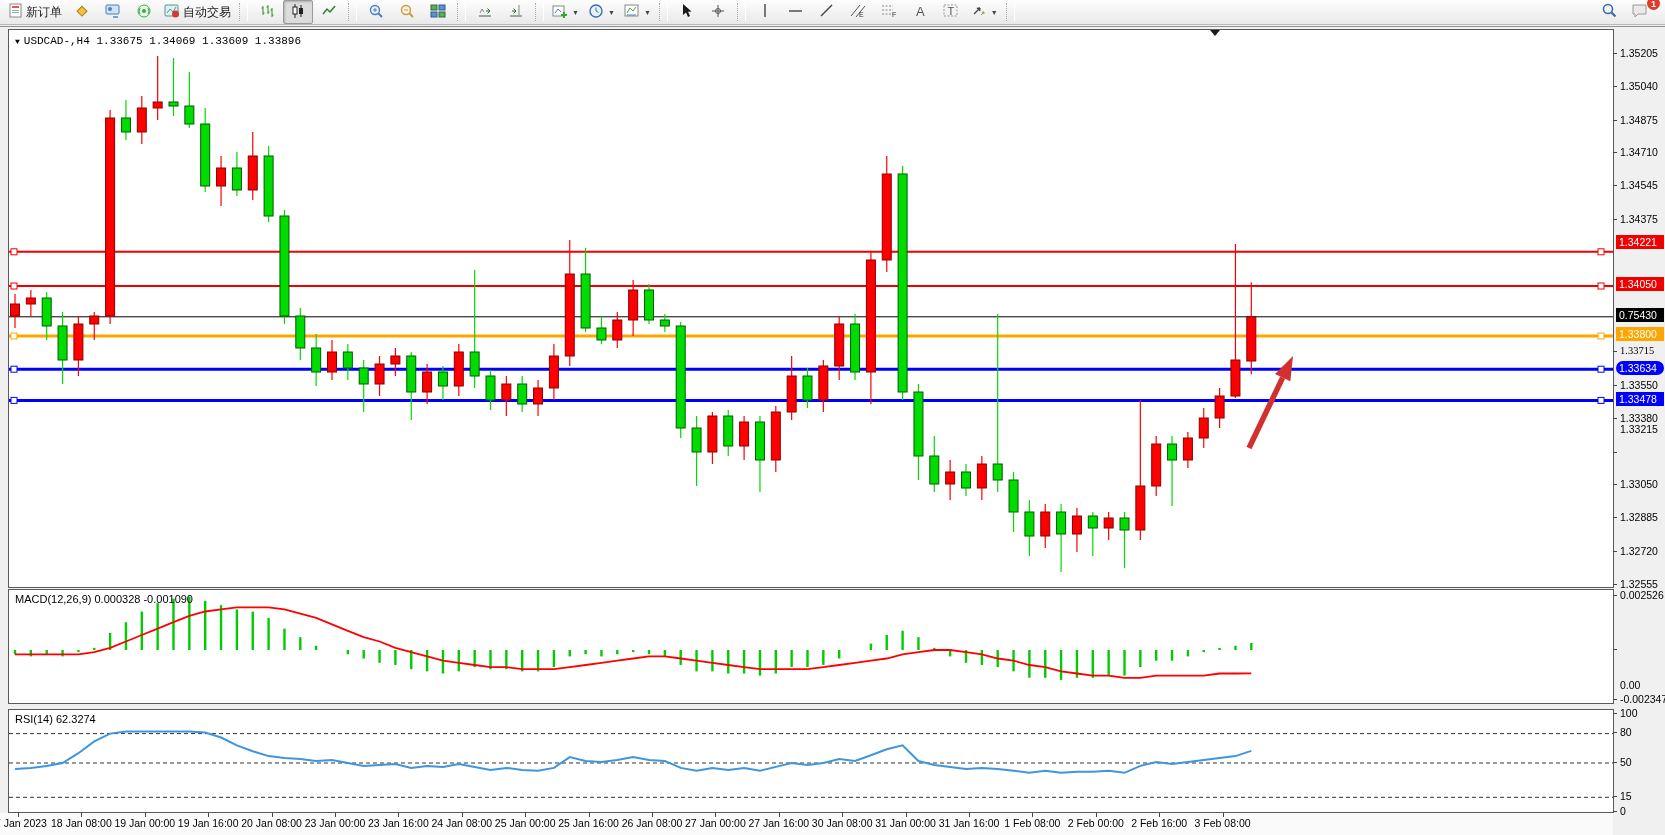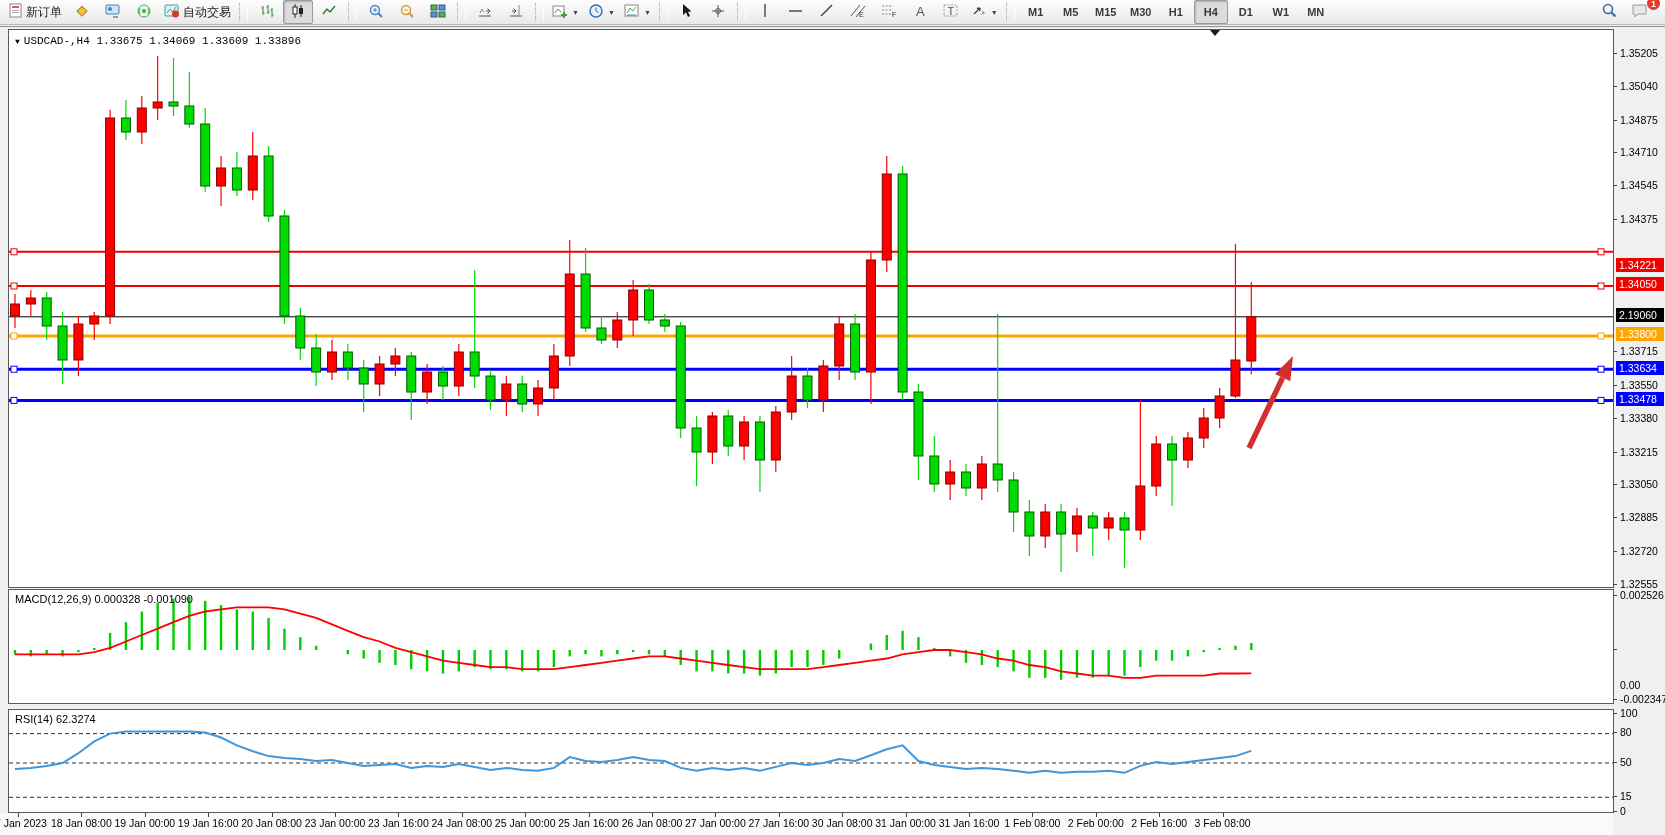--- a/index.html
+++ b/index.html
@@ -272,17 +272,6 @@
 
     <div class="grip"></div>
 
-    <div id="tf-buttons" style="display:flex;gap:1px;">
-        <div class="tbtn tf">M1</div>
-        <div class="tbtn tf">M5</div>
-        <div class="tbtn tf">M15</div>
-        <div class="tbtn tf">M30</div>
-        <div class="tbtn tf">H1</div>
-        <div class="tbtn tf pressed">H4</div>
-        <div class="tbtn tf">D1</div>
-        <div class="tbtn tf">W1</div>
-        <div class="tbtn tf">MN</div>
-      </div>
 
     <div class="spacer"></div>
 

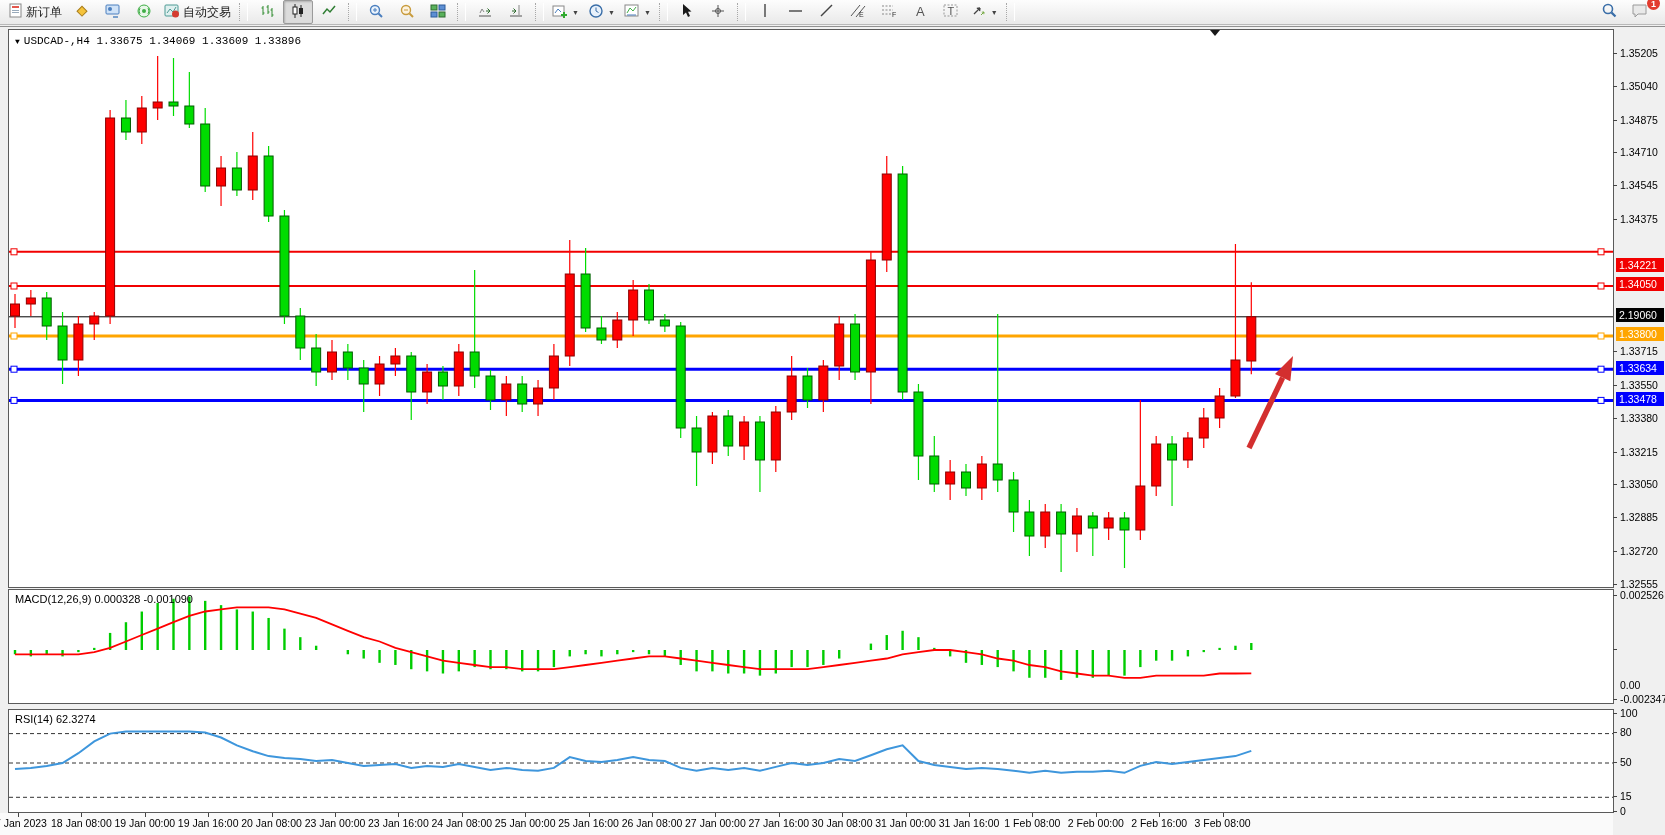--- a/index.html
+++ b/index.html
@@ -624,7 +624,7 @@
         <div class="ticklab" style="top: 761px;">15</div>
         <div class="tickmark" style="top: 782px;"></div>
         <div class="ticklab" style="top: 776px;">0</div>
-        <div class="pricebox" style="top: 229px; background: rgb(242, 0, 0);">1.34221</div>
+        <div class="pricebox" style="top: 206px; background: rgb(242, 0, 0);">1.34221</div>
         <div class="pricebox" style="top: 248px; background: rgb(242, 0, 0);">1.34050</div>
         <div class="pricebox" style="top: 279px; background: rgb(0, 0, 0);">2.19060</div>
         <div class="pricebox" style="top: 298px; background: rgb(255, 165, 0);">1.33800</div>

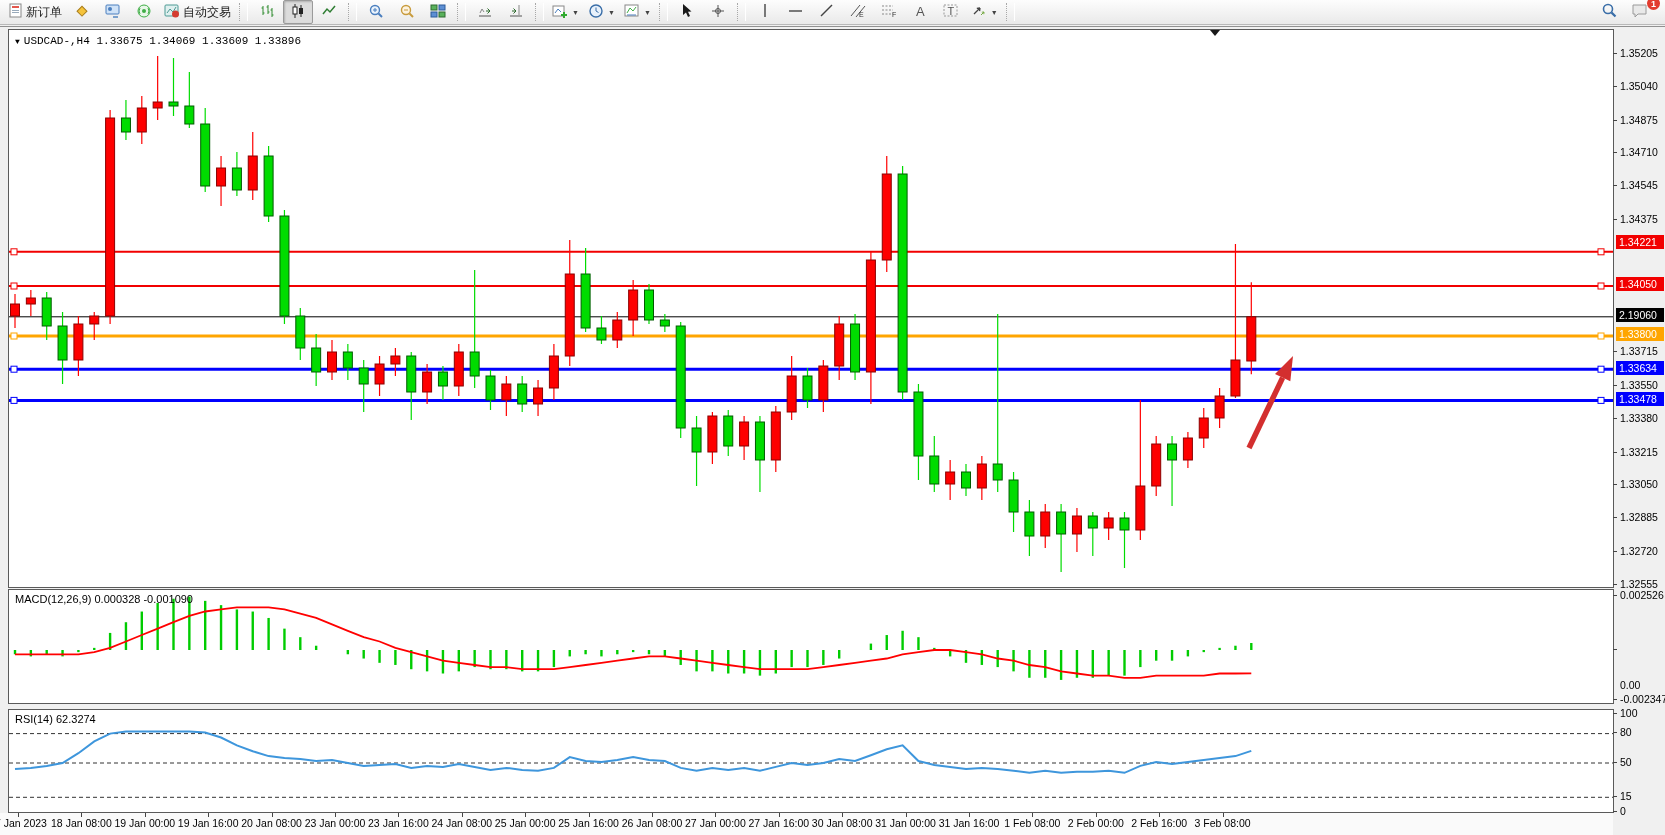--- a/index.html
+++ b/index.html
@@ -626,7 +626,7 @@
         <div class="ticklab" style="top: 776px;">0</div>
         <div class="pricebox" style="top: 206px; background: rgb(242, 0, 0);">1.34221</div>
         <div class="pricebox" style="top: 248px; background: rgb(242, 0, 0);">1.34050</div>
-        <div class="pricebox" style="top: 279px; background: rgb(0, 0, 0);">2.19060</div>
+        <div class="pricebox" style="top: 279px; background: rgb(0, 0, 0);">0.75430</div>
         <div class="pricebox" style="top: 298px; background: rgb(255, 165, 0);">1.33800</div>
         <div class="pricebox" style="top: 332px; background: rgb(0, 0, 255);">1.33634</div>
         <div class="pricebox" style="top: 363px; background: rgb(0, 0, 255);">1.33478</div>

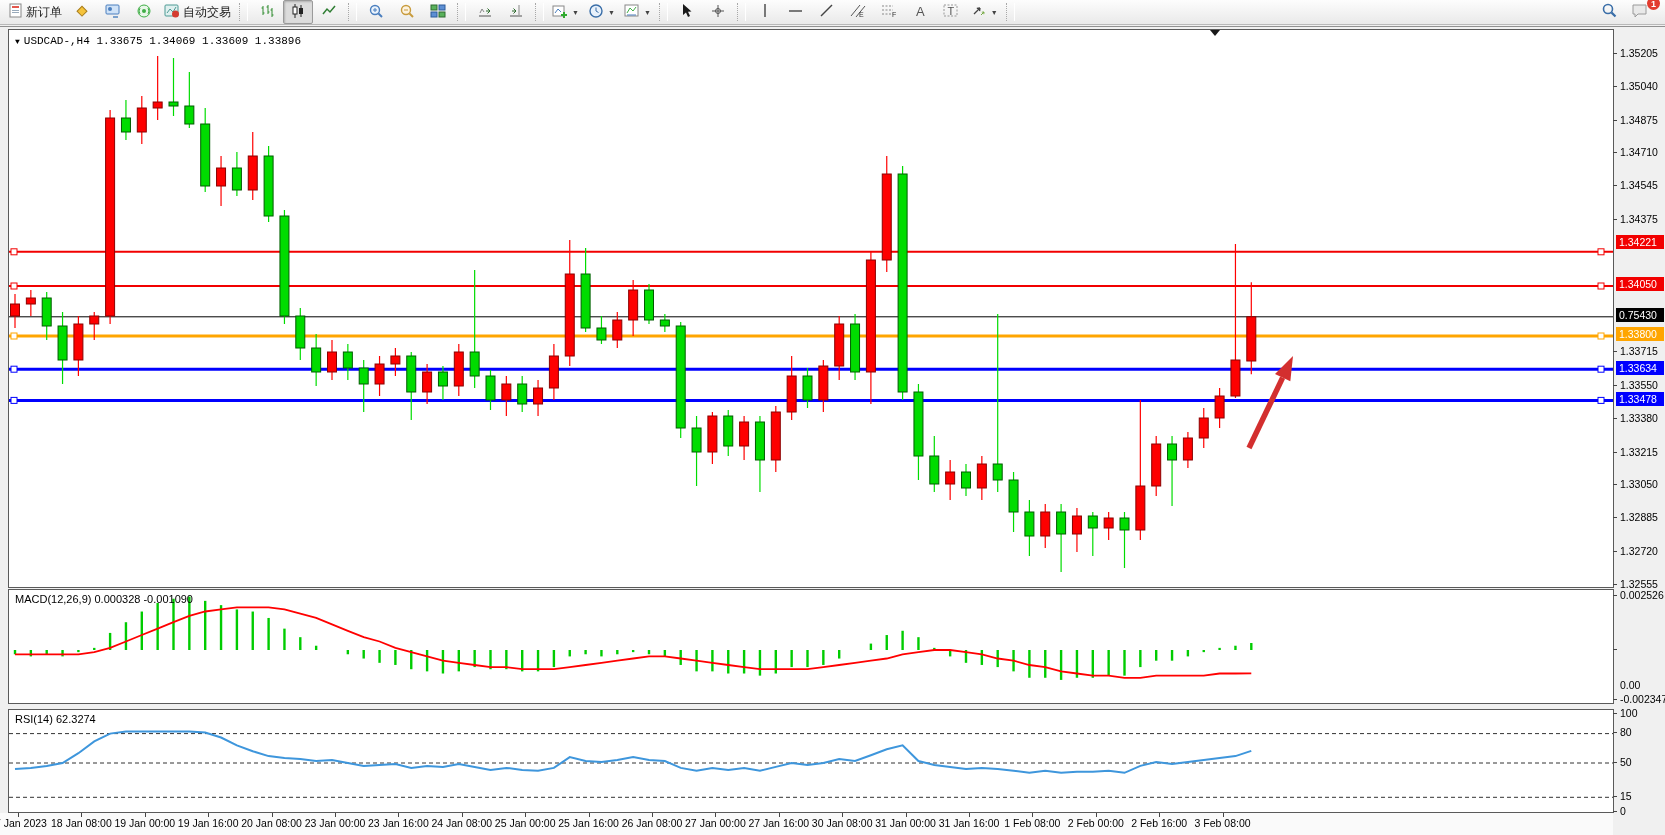--- a/index.html
+++ b/index.html
@@ -593,7 +593,7 @@
         <div class="tickmark" style="top: 190px;"></div>
         <div class="ticklab" style="top: 184px;">1.34375</div>
         <div class="tickmark" style="top: 322px;"></div>
-        <div class="ticklab" style="top: 316px;">1.33715</div>
+        <div class="ticklab" style="top: 316px; font-family: Liberation Serif, serif;">1.33715</div>
         <div class="tickmark" style="top: 356px;"></div>
         <div class="ticklab" style="top: 350px;">1.33550</div>
         <div class="tickmark" style="top: 389px;"></div>

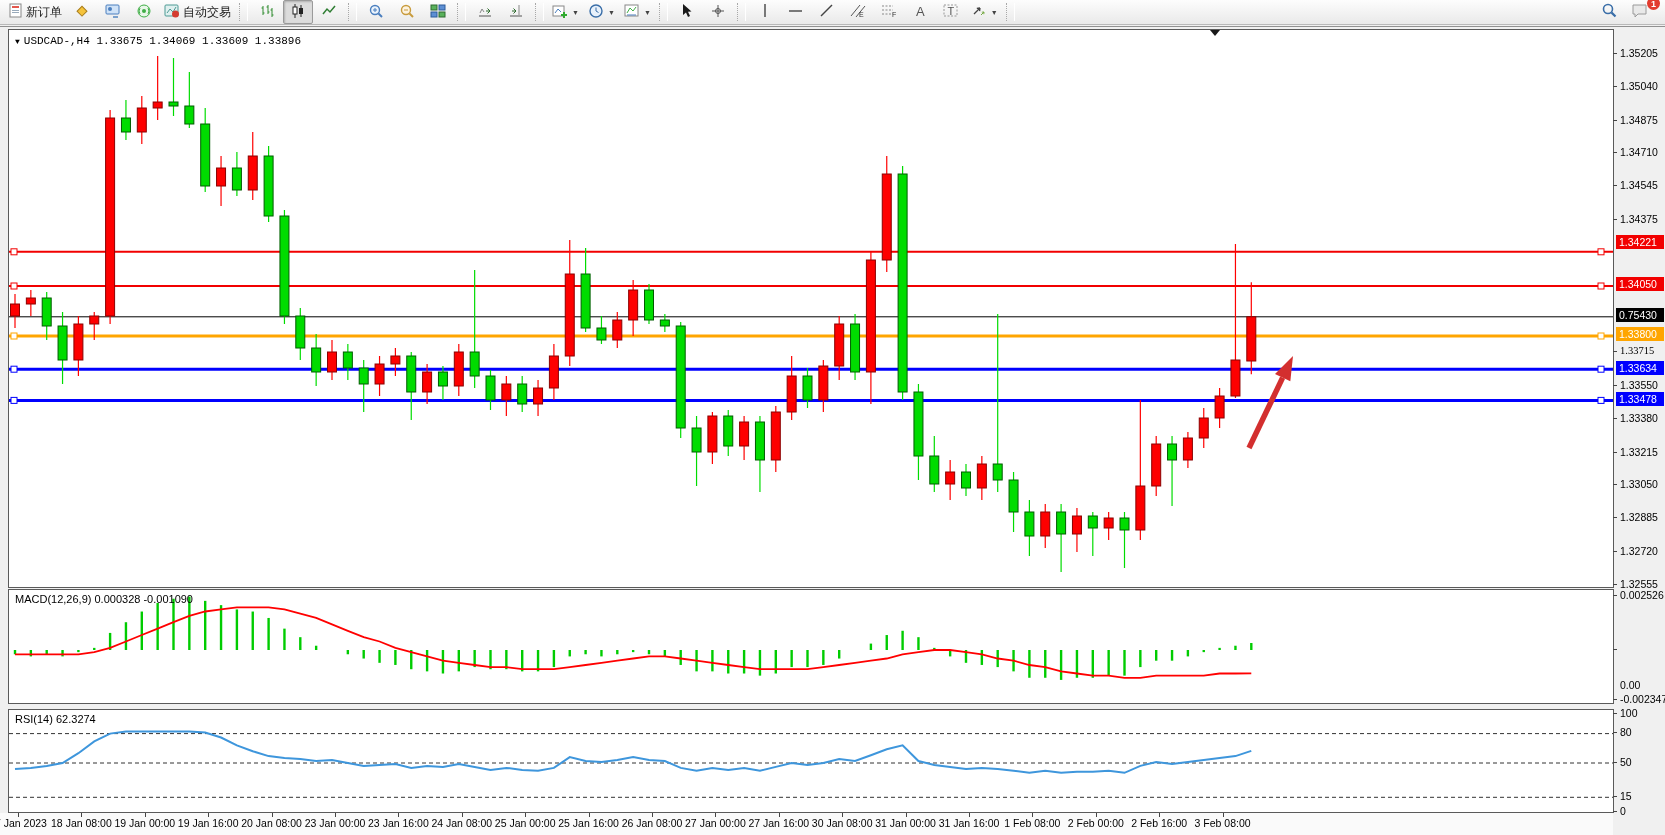--- a/index.html
+++ b/index.html
@@ -628,7 +628,7 @@
         <div class="pricebox" style="top: 248px; background: rgb(242, 0, 0);">1.34050</div>
         <div class="pricebox" style="top: 279px; background: rgb(0, 0, 0);">0.75430</div>
         <div class="pricebox" style="top: 298px; background: rgb(255, 165, 0);">1.33800</div>
-        <div class="pricebox" style="top: 332px; background: rgb(0, 0, 255);">1.33634</div>
+        <div class="pricebox" style="top: 332px; background: rgb(0, 0, 255); border-radius: 7px;">1.33634</div>
         <div class="pricebox" style="top: 363px; background: rgb(0, 0, 255);">1.33478</div>
       </div>
 

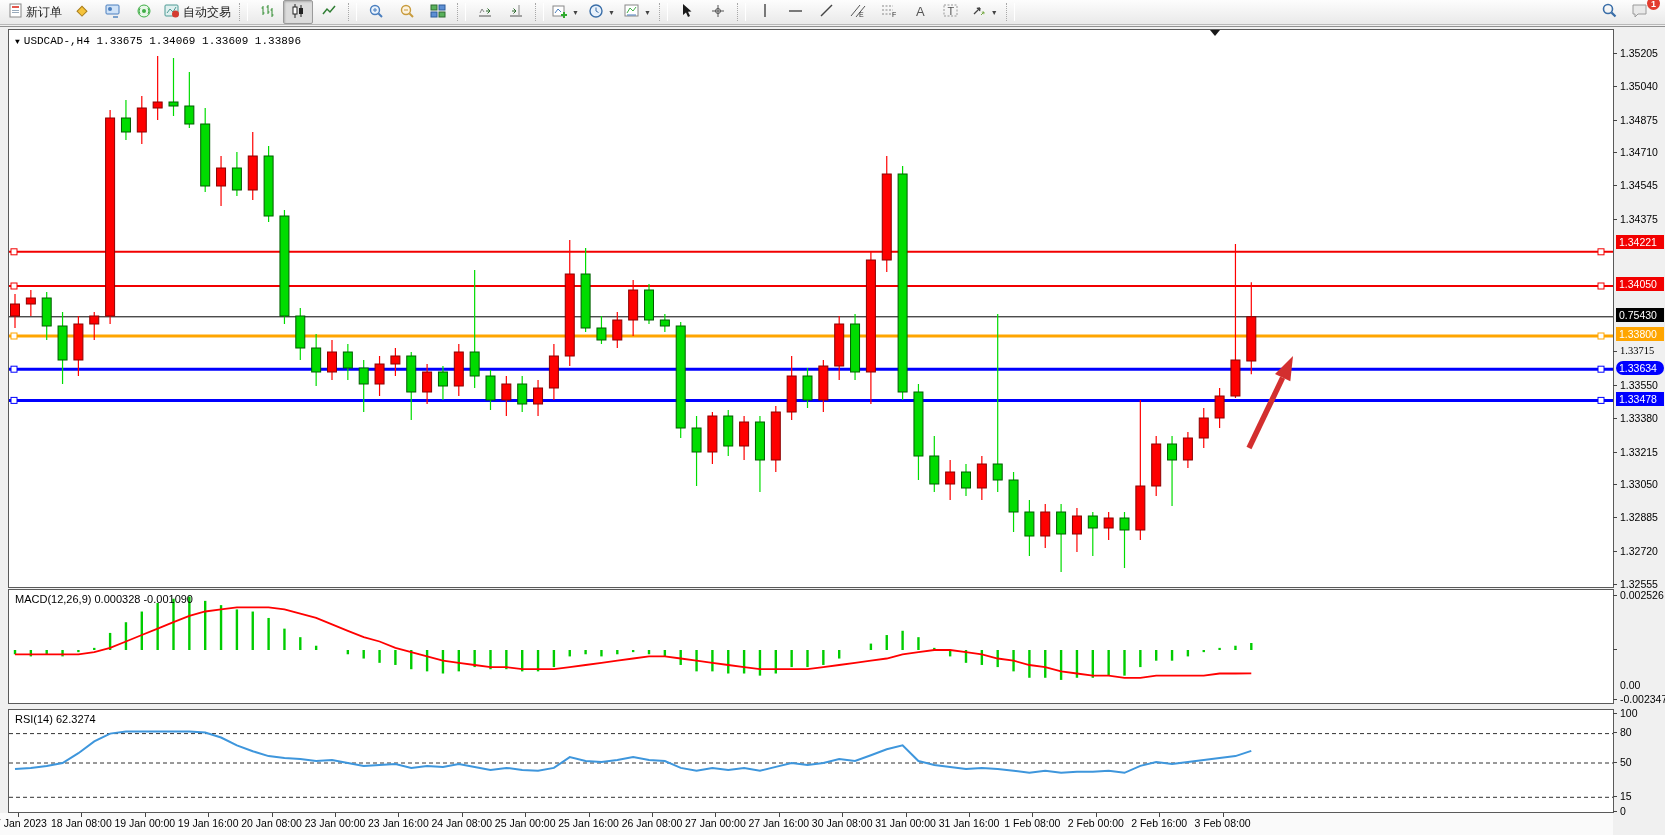--- a/index.html
+++ b/index.html
@@ -599,7 +599,7 @@
         <div class="tickmark" style="top: 389px;"></div>
         <div class="ticklab" style="top: 383px;">1.33380</div>
         <div class="tickmark" style="top: 423px;"></div>
-        <div class="ticklab" style="top: 417px;">1.33215</div>
+        <div class="ticklab" style="top: 394px;">1.33215</div>
         <div class="tickmark" style="top: 455px;"></div>
         <div class="ticklab" style="top: 449px;">1.33050</div>
         <div class="tickmark" style="top: 488px;"></div>

